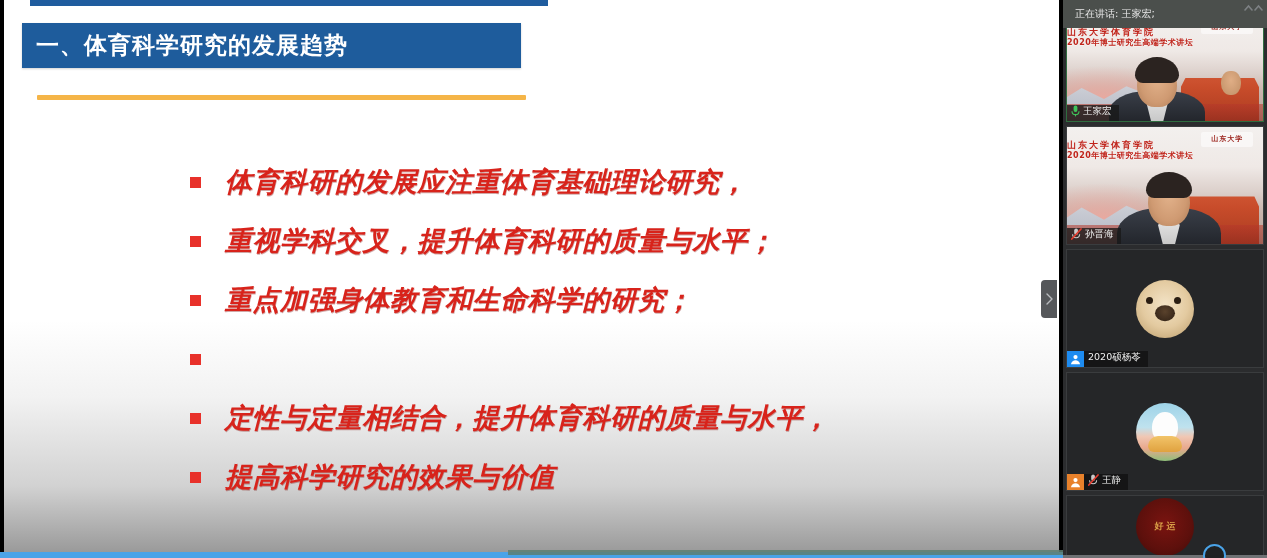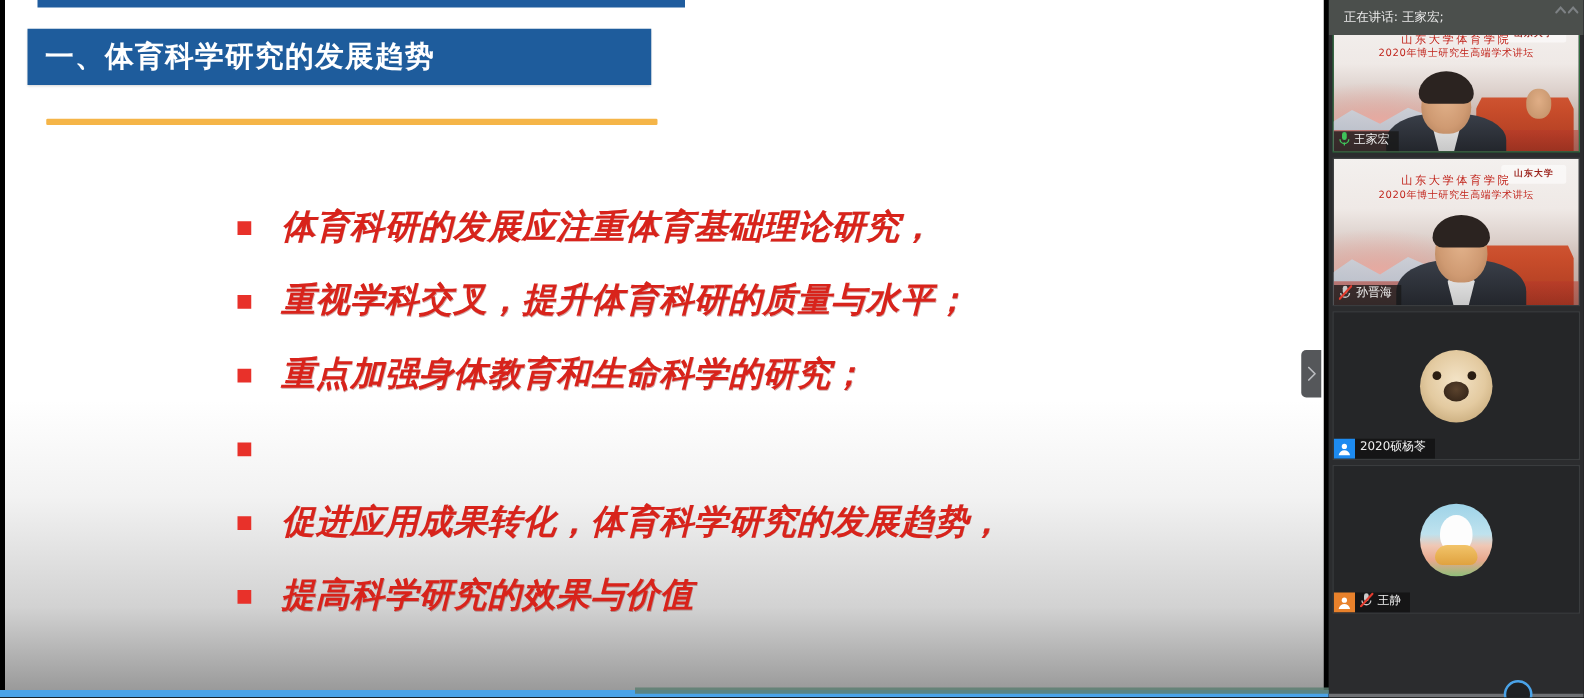--- a/index.html
+++ b/index.html
@@ -181,9 +181,8 @@
   }
   .vi-banner{
     position:absolute;left:0;top:10%;width:100%;
-    text-align:center;
     color:#c0241b;
-    font-weight:400;
+    font-weight:700;
     line-height:1.35;
     text-shadow:0 1px 0 rgba(255,255,255,.45);
     font-family:"DejaVu Sans","Liberation Sans",sans-serif;

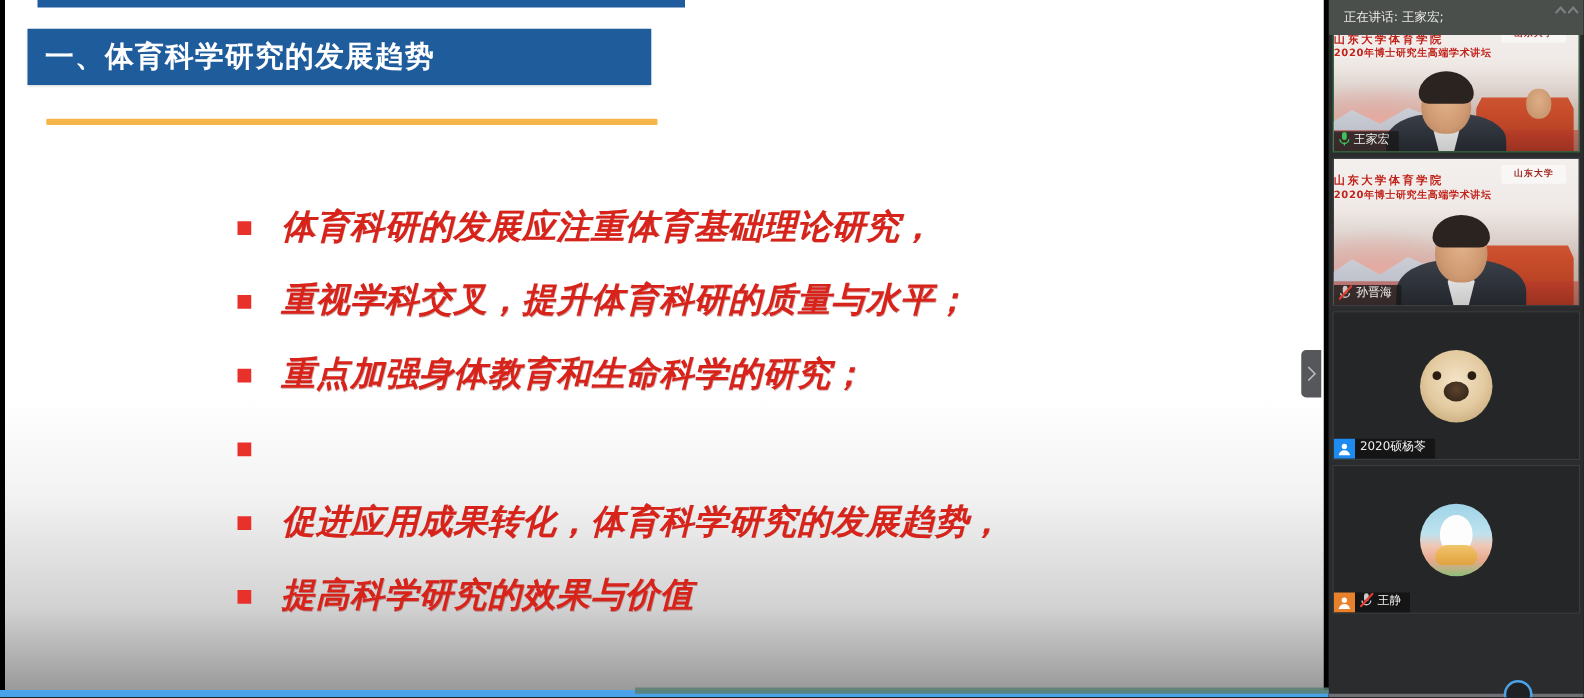--- a/index.html
+++ b/index.html
@@ -344,7 +344,7 @@
         </div>
         <div class="bullet-row">
           <span class="bullet-marker"></span>
-          <span class="bullet-text">促进应用成果转化，体育科学研究的发展趋势，</span>
+          <span class="bullet-text">定性与定量相结合，提升体育科研的质量与水平，</span>
         </div>
         <div class="bullet-row">
           <span class="bullet-marker"></span>

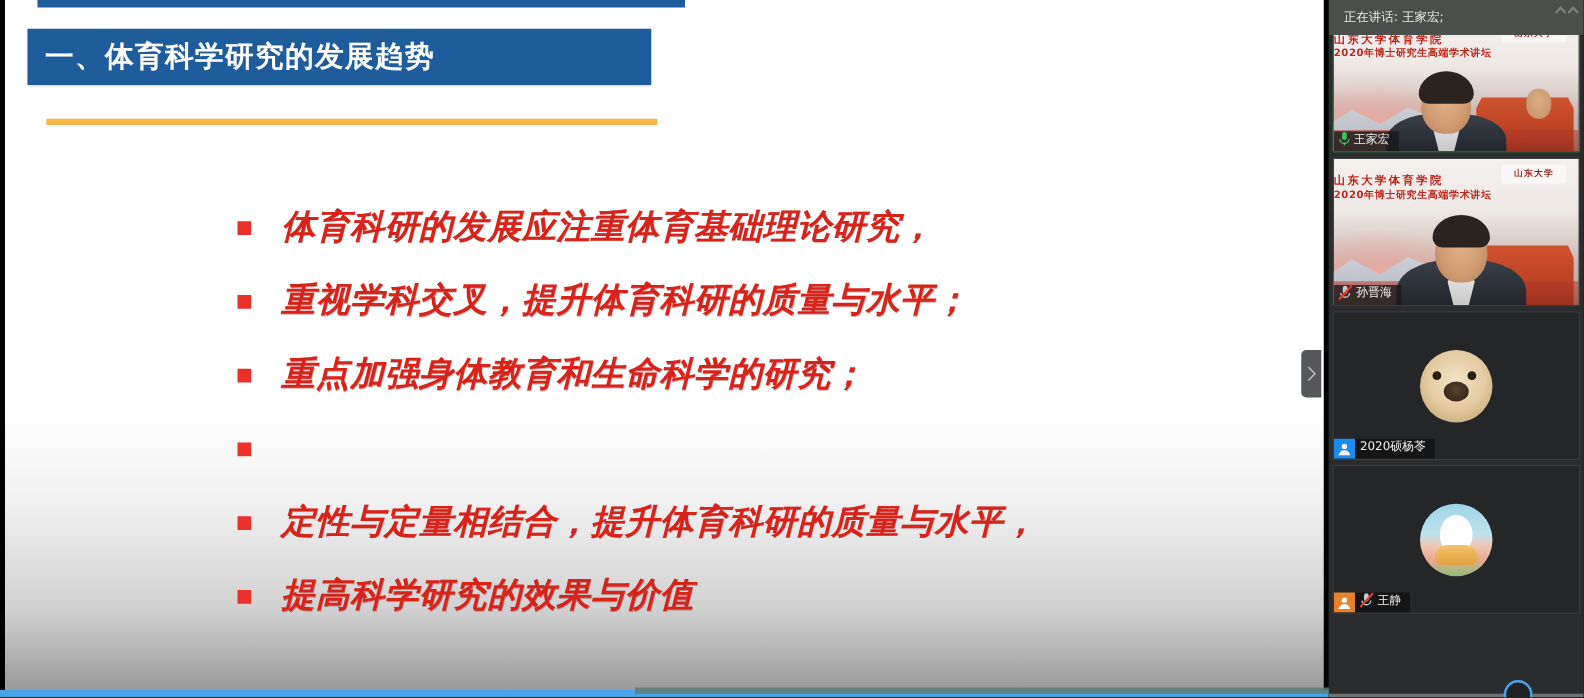--- a/index.html
+++ b/index.html
@@ -481,6 +481,14 @@
       </div>
     </div>
 
+    <div class="tile t5">
+      <div class="avatar-wrap">
+        <div class="avatar red">
+          <span class="glyph">好
+运</span>
+        </div>
+      </div>
+    </div>
 
     <div class="slider-knob"></div>
     <div class="sidebar-bottomline"></div>

